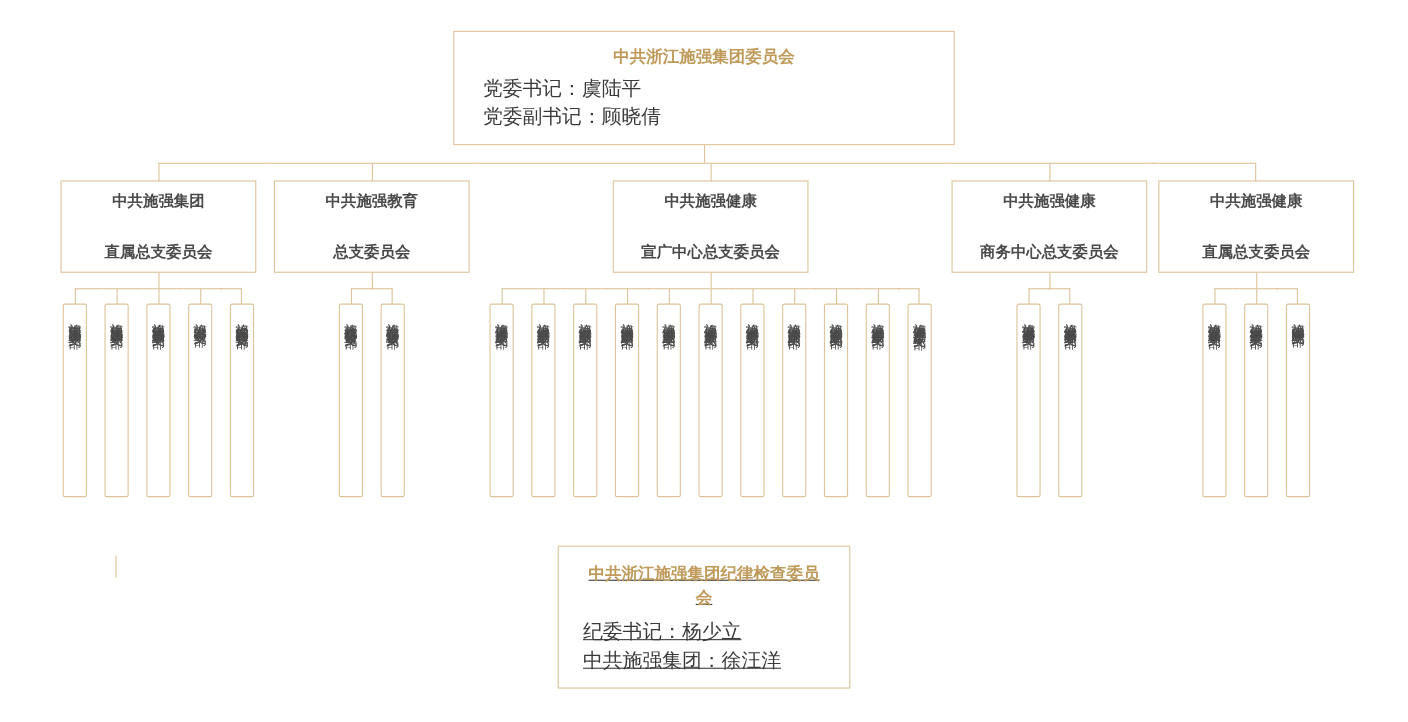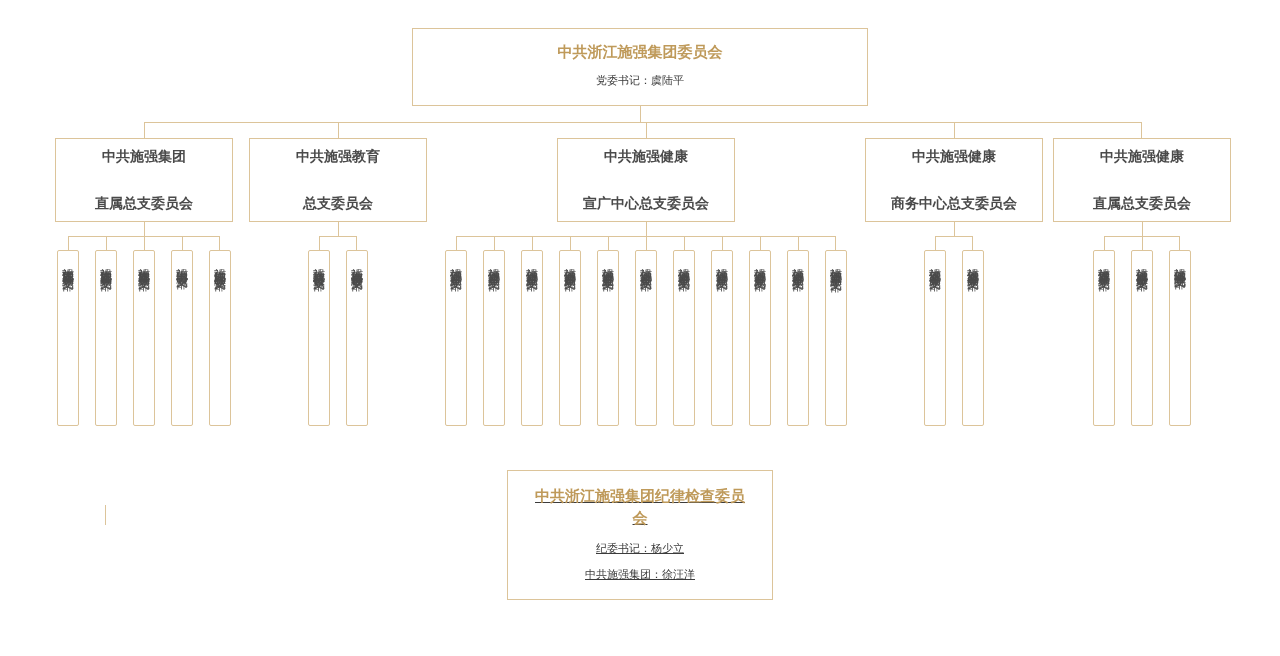--- a/index.html
+++ b/index.html
@@ -58,10 +58,10 @@
     margin-bottom: 4px;
   }
   .info-line {
-    font-size: 11px;
+    font-size: 18px;
     line-height: 26px;
     color: #3a3a3a;
-    text-align: center;
+    text-align: left;
   }
 
   .group-box {

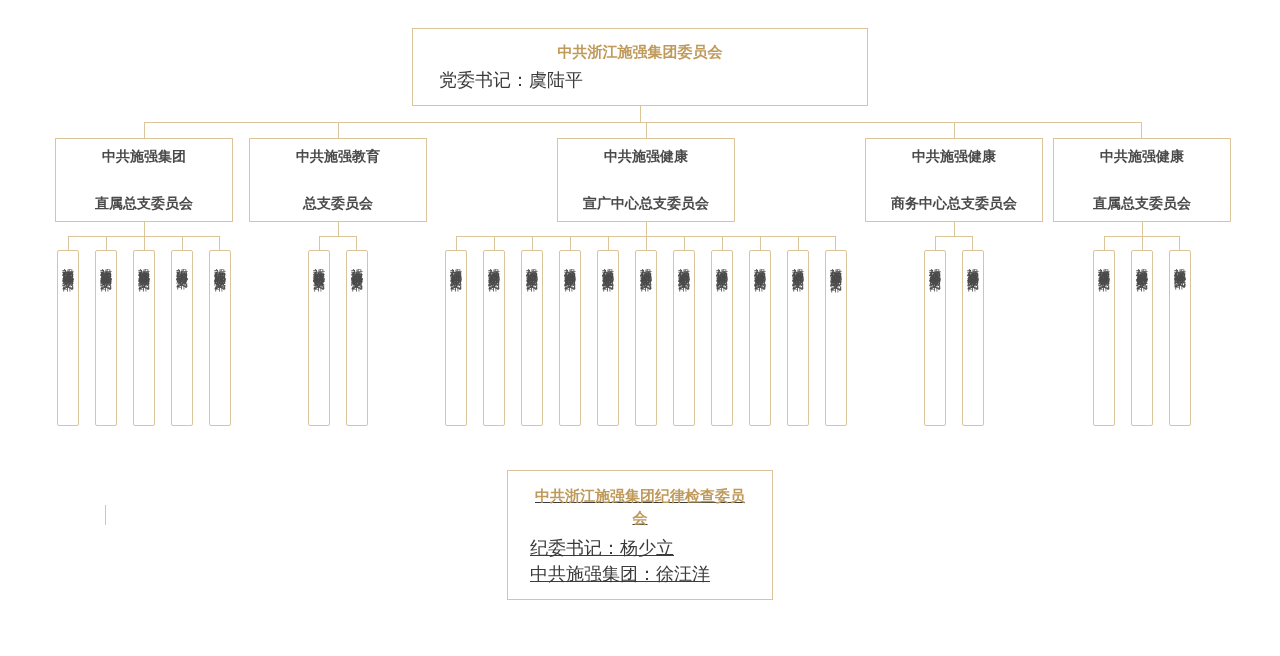--- a/index.html
+++ b/index.html
@@ -121,6 +121,7 @@
       <div class="committee-box">
         <div class="gold-title">中共浙江施强集团委员会</div>
         <div class="info-line">党委书记：虞陆平</div>
+        <div class="info-line">党委副书记：顾晓倩</div>
       </div>
 
       <ul class="groups">

